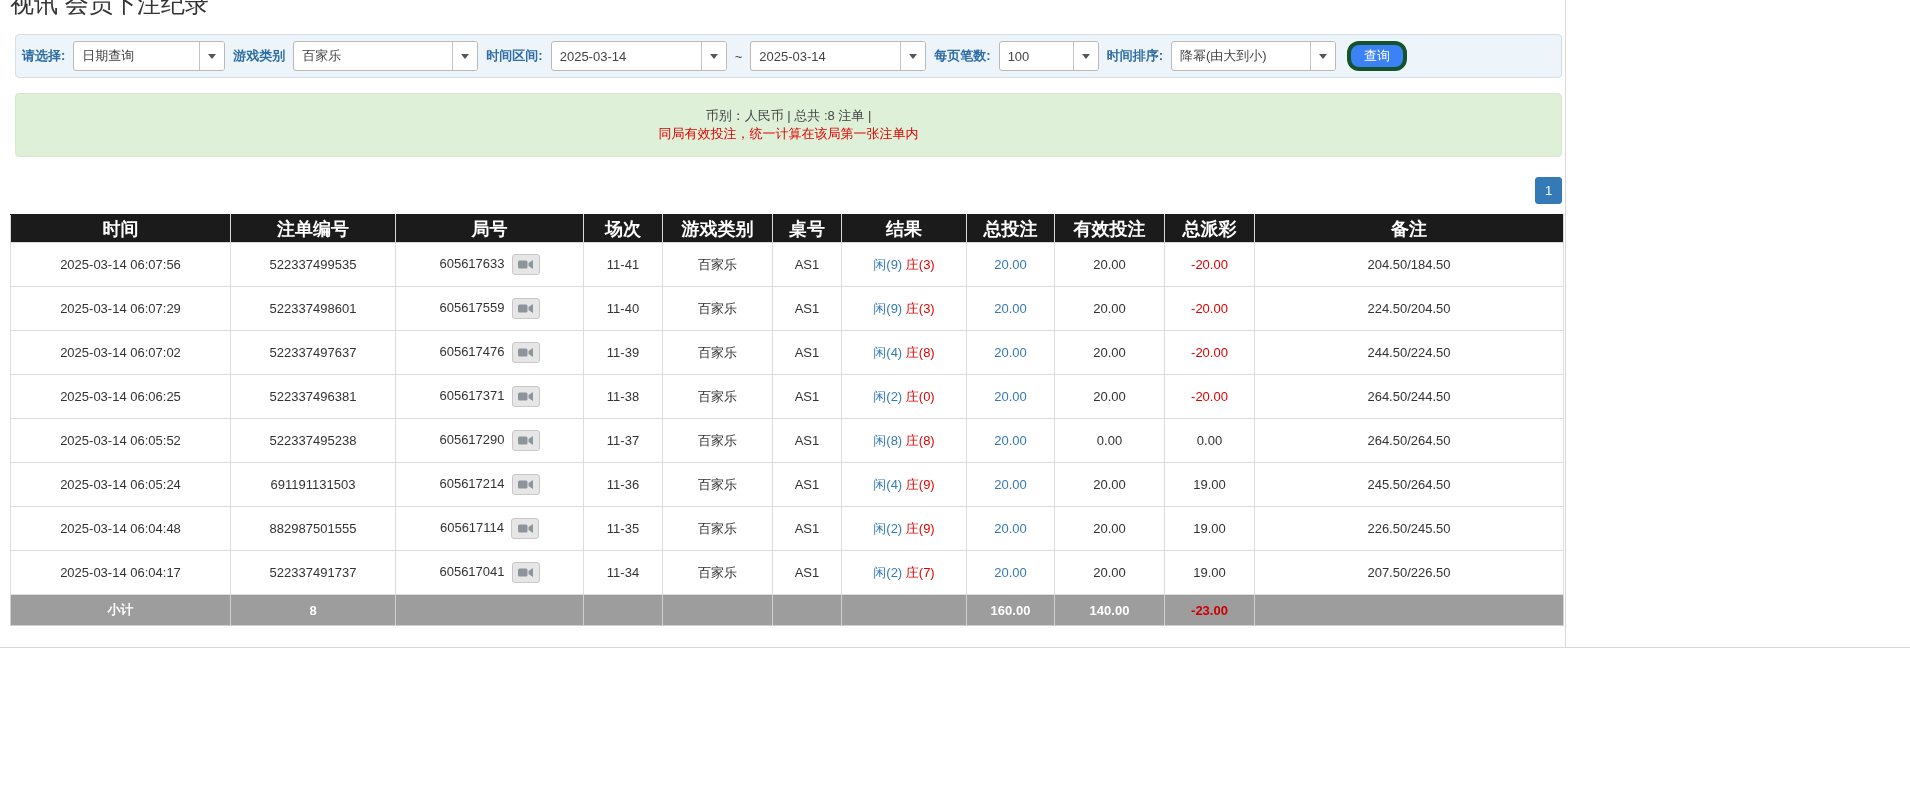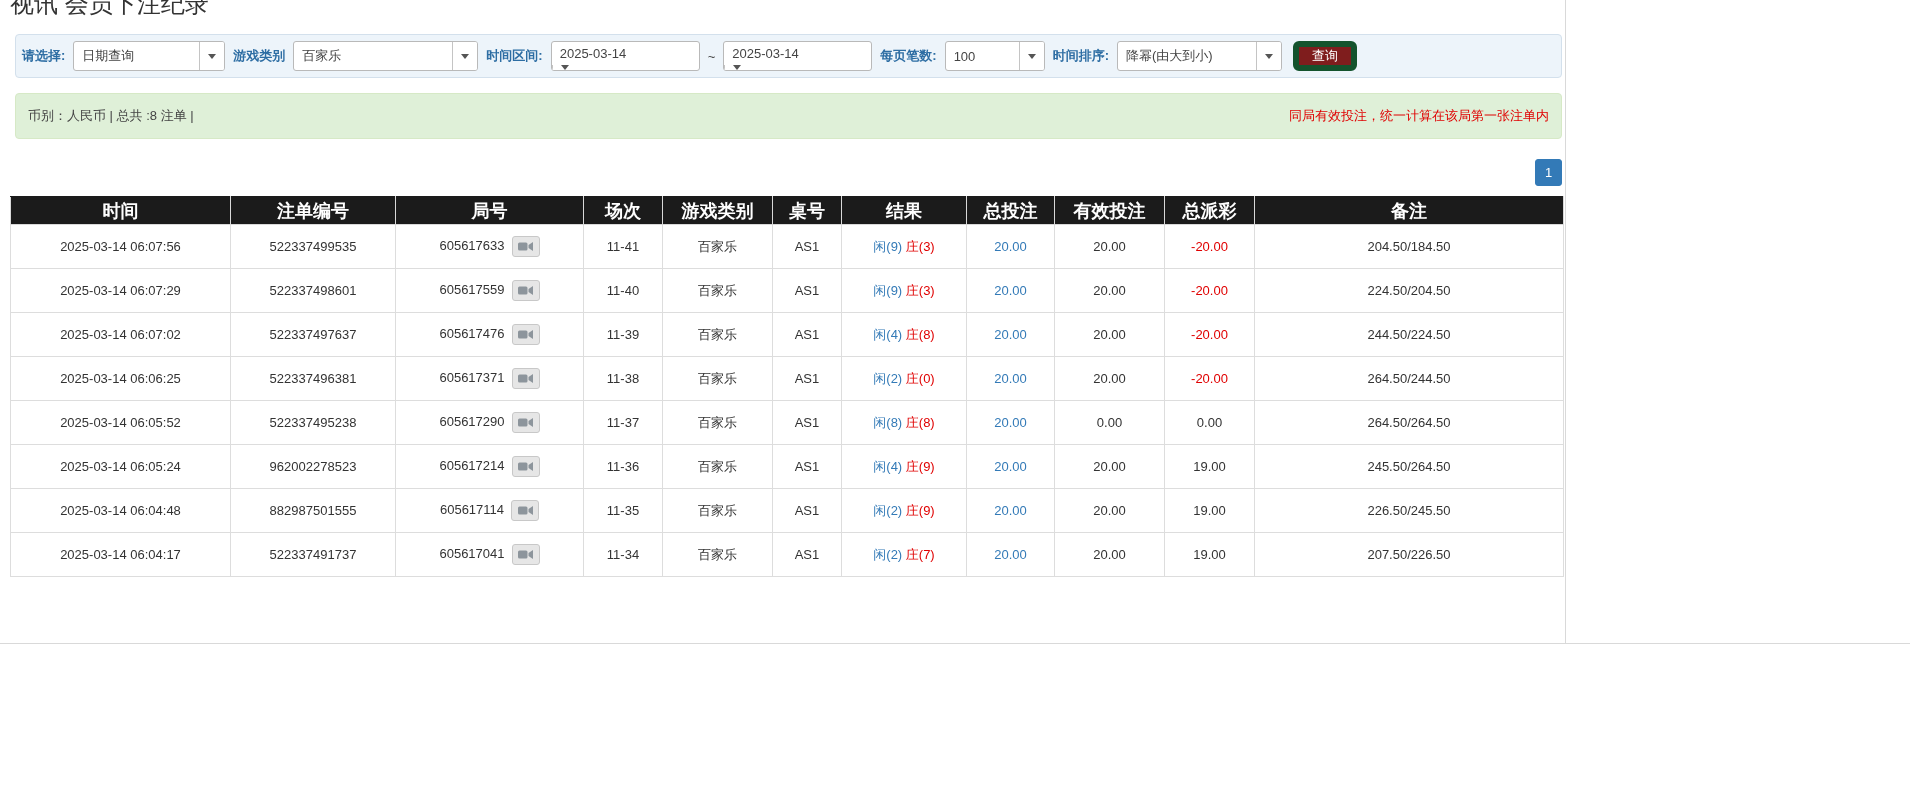--- a/index.html
+++ b/index.html
@@ -24,7 +24,7 @@
   .combo-value { flex: 1; padding: 0 8px; display: flex; align-items: center; color: #444; white-space: nowrap; overflow: hidden; }
   .combo-btn { width: 25px; border-left: 1px solid #c4c4c4; display: flex; align-items: center; justify-content: center; background: #fff; }
   .caret { width: 0; height: 0; border-left: 4px solid transparent; border-right: 4px solid transparent; border-top: 5px solid #555; }
-  .w135 { width: 152px; } .w185 { width: 185px; } .w160 { width: 149px; flex-direction: column; } .w100 { width: 100px; } .w165 { width: 165px; gap: 18px; }
+  .w135 { width: 152px; } .w185 { width: 185px; } .w160 { width: 176px; } .w100 { width: 100px; } .w165 { width: 165px; gap: 18px; }
   .search-btn { background: #7f1d1d; border: 6px solid #14532d; color: #fff; border-radius: 6px; height: 30px; padding: 0 13px; font-size: 13px; cursor: pointer; margin-left: 3px; font-family: inherit; }
 
   

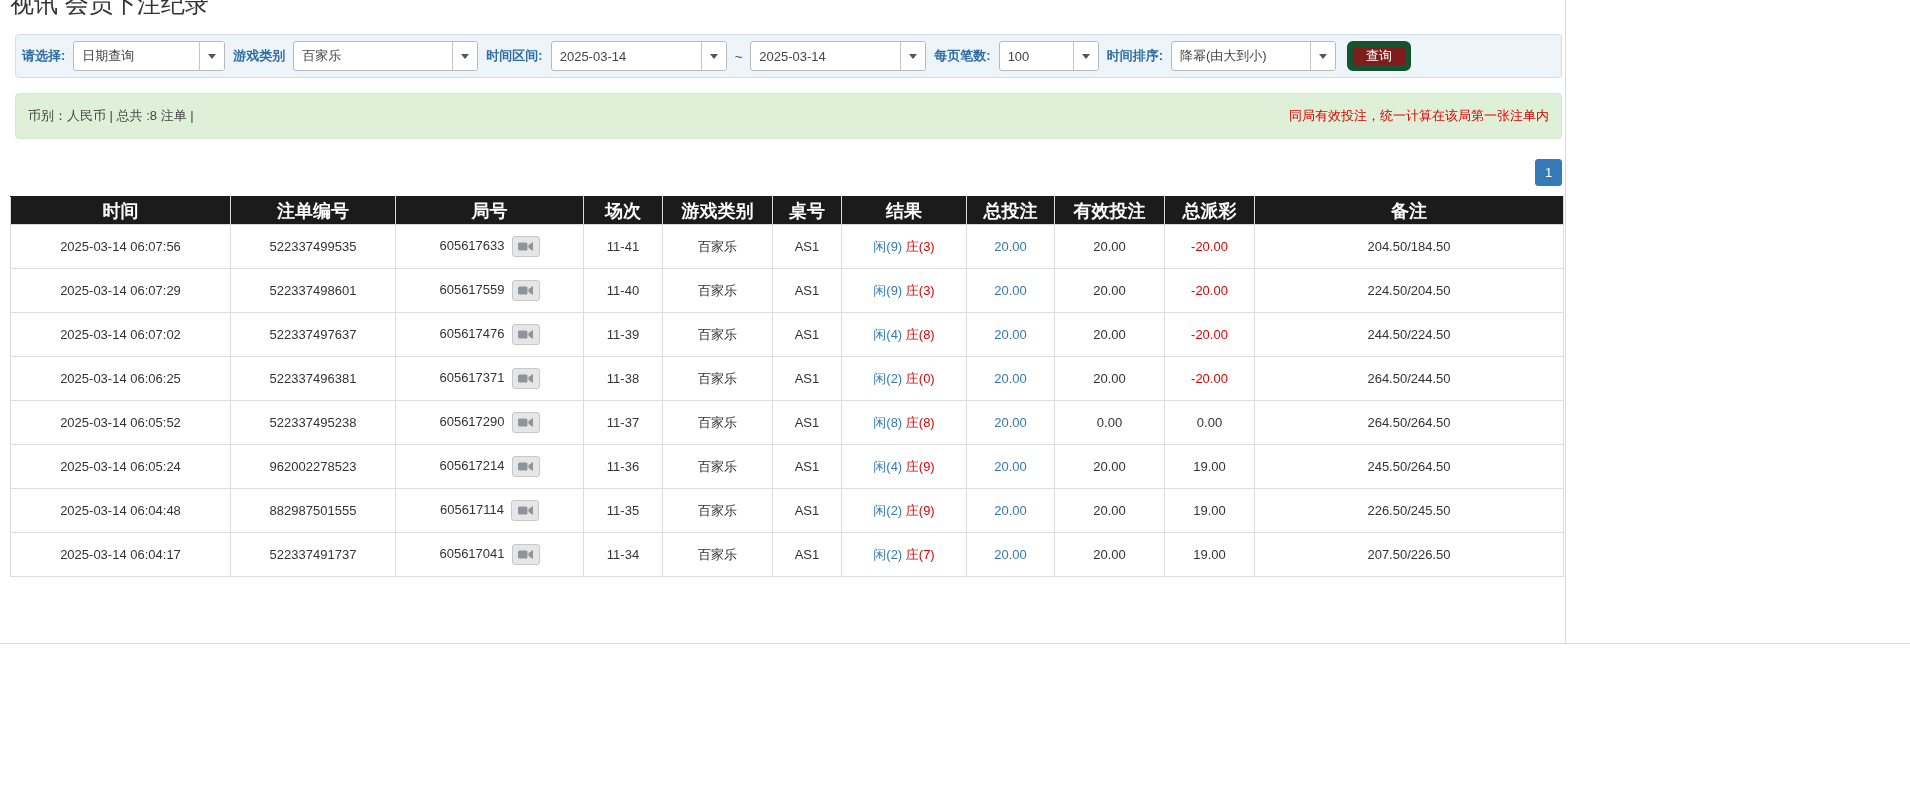--- a/index.html
+++ b/index.html
@@ -25,7 +25,7 @@
   .combo-btn { width: 25px; border-left: 1px solid #c4c4c4; display: flex; align-items: center; justify-content: center; background: #fff; }
   .caret { width: 0; height: 0; border-left: 4px solid transparent; border-right: 4px solid transparent; border-top: 5px solid #555; }
   .w135 { width: 152px; } .w185 { width: 185px; } .w160 { width: 176px; } .w100 { width: 100px; } .w165 { width: 165px; gap: 18px; }
-  .search-btn { background: #7f1d1d; border: 6px solid #14532d; color: #fff; border-radius: 6px; height: 30px; padding: 0 13px; font-size: 13px; cursor: pointer; margin-left: 3px; font-family: inherit; }
+  .search-btn { background: #3b82f6; border: 4px solid #14532d; color: #fff; border-radius: 12px; height: 30px; padding: 0 13px; font-size: 13px; cursor: pointer; margin-left: 3px; font-family: inherit; }
 
   
   .summary-bar {

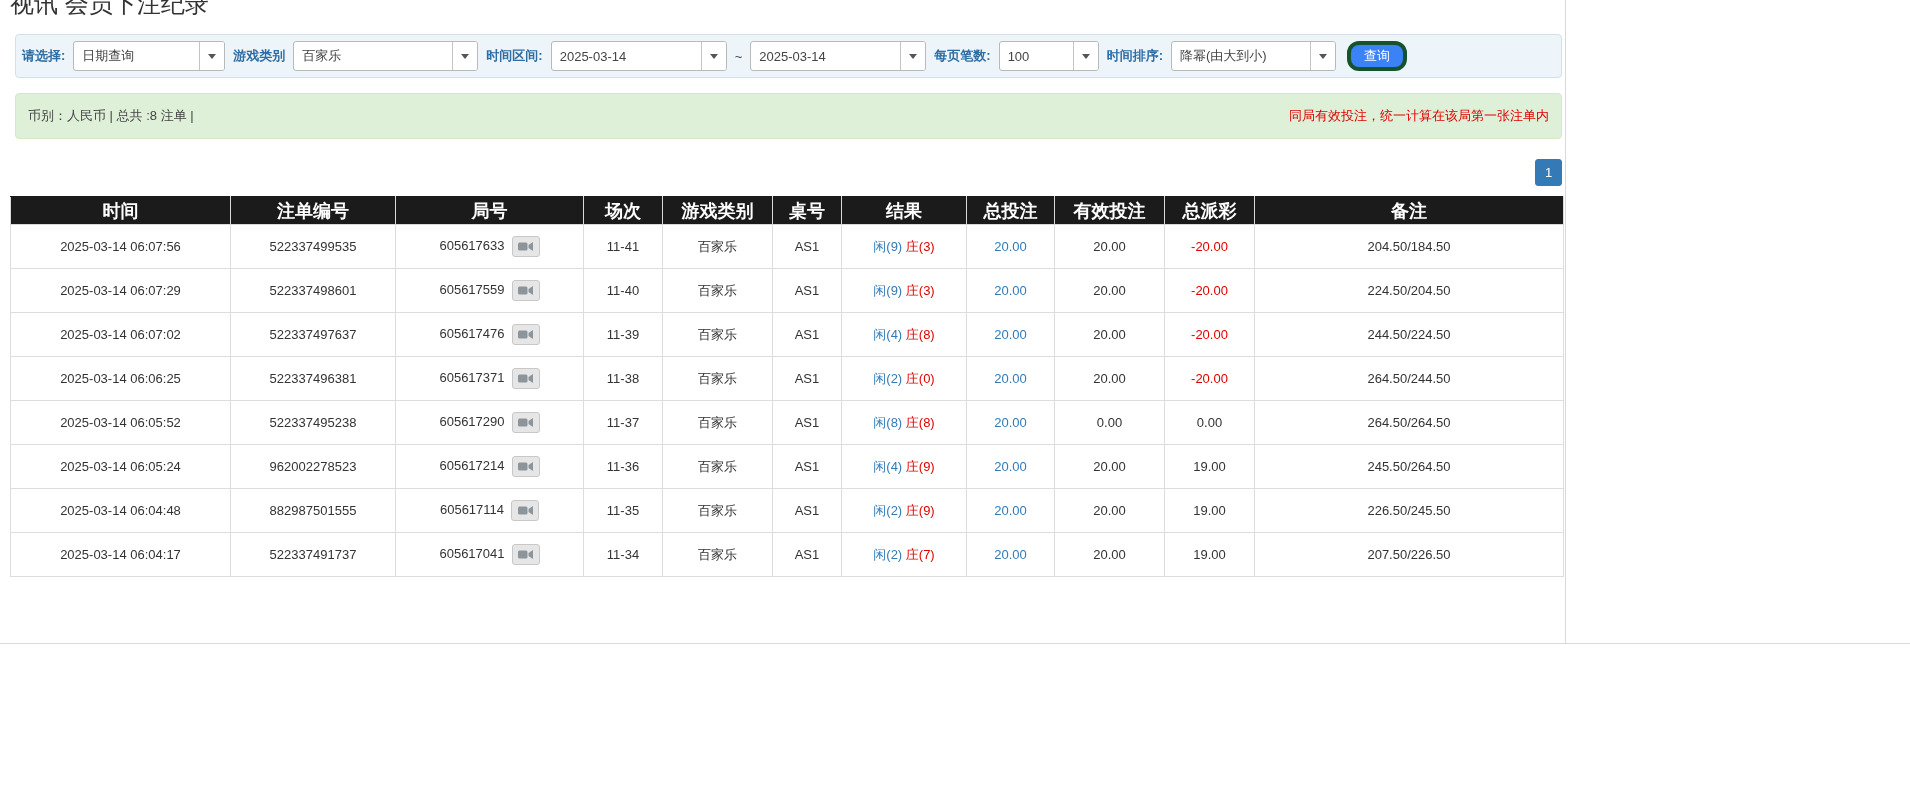--- a/index.html
+++ b/index.html
@@ -31,7 +31,7 @@
   .summary-bar {
     margin: 15px 0 0 5px; width: 1547px;
     background: #dff0d8; border: 1px solid #d6e9c6; border-radius: 4px;
-    padding: 13px 12px; display: flex; justify-content: space-between; align-items: center;
+    padding: 13px 12px; display: flex; justify-content: space-between; align-items: center; flex-direction: column;
   }
   .summary-left { color: #444; }
   .summary-right { color: #e00000; }

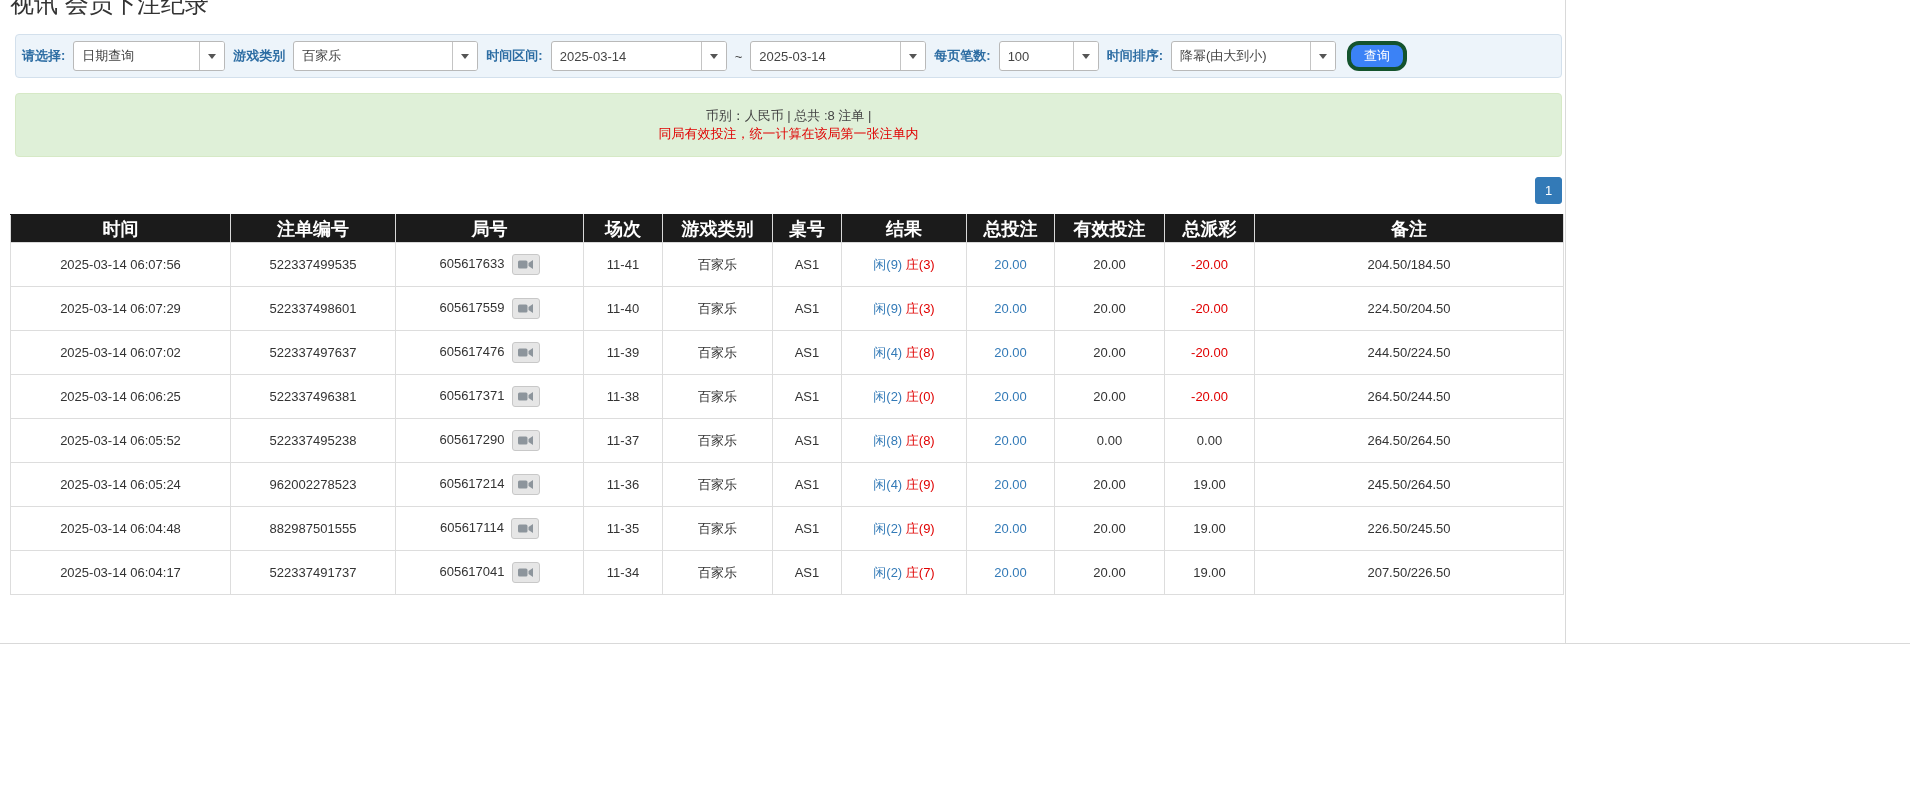--- a/index.html
+++ b/index.html
@@ -241,7 +241,7 @@
         </tr>
         <tr>
           <td>2025-03-14 06:05:24</td>
-          <td>962002278523</td>
+          <td>691191131503</td>
           <td><span>605617214</span><span class="video-btn">
               <svg width="15" height="11" viewBox="0 0 15 11">
                 <rect x="0" y="1.5" width="9.5" height="8" rx="1.5" fill="#8d959c"></rect>

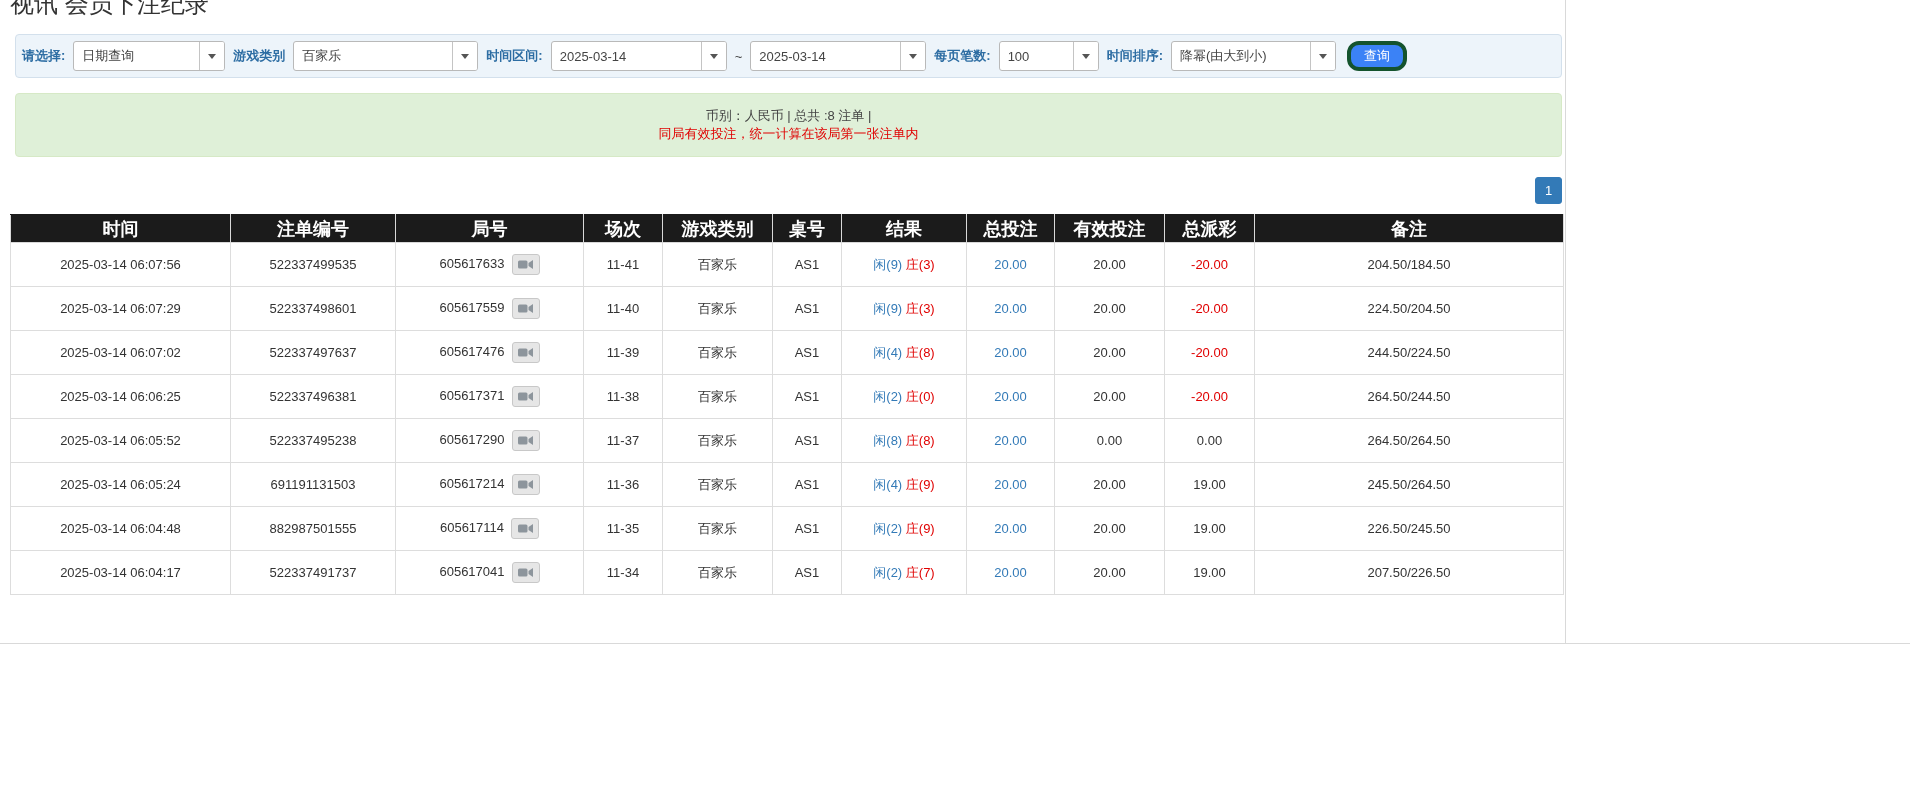--- a/index.html
+++ b/index.html
@@ -295,6 +295,19 @@
         </tr>
       </tbody>
     <tfoot>
+        <tr>
+          <td>小计</td>
+          <td>8</td>
+          <td></td>
+          <td></td>
+          <td></td>
+          <td></td>
+          <td></td>
+          <td>160.00</td>
+          <td>140.00</td>
+          <td class="red">-23.00</td>
+          <td></td>
+        </tr>
       </tfoot>
   </table>
 

